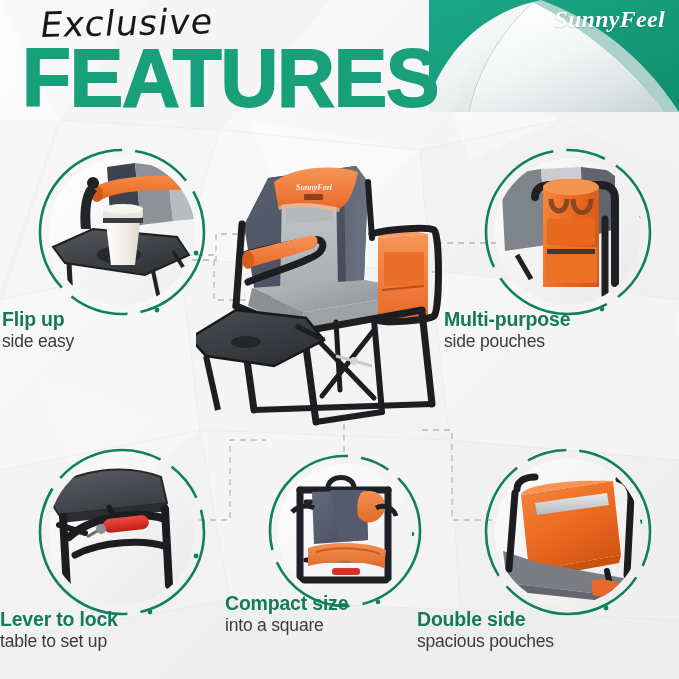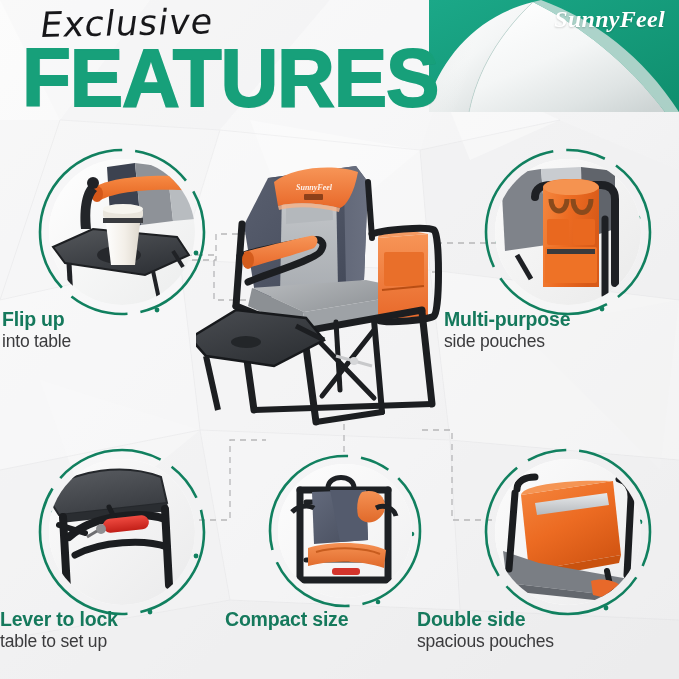--- a/index.html
+++ b/index.html
@@ -230,7 +230,7 @@
   </div>
   <div class="label" style="left:2px;top:309px;">
     <div class="l1">Flip up</div>
-    <div class="l2">into table</div>
+    <div class="l2">side easy</div>
   </div>
 
   <div class="callout" style="left:482px;top:146px;width:172px;height:172px;">

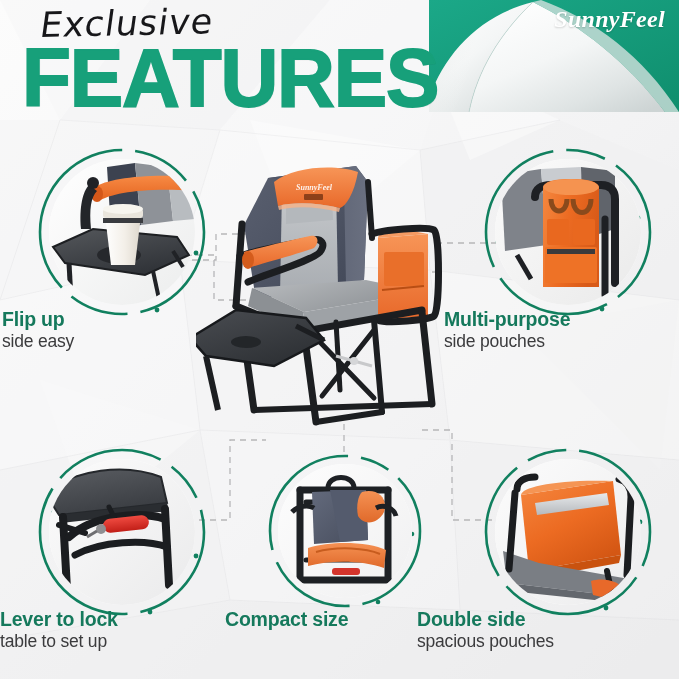--- a/index.html
+++ b/index.html
@@ -471,7 +471,7 @@
       </svg>
     </div>
   </div>
-  <div class="label" style="left:225px;top:609px;">
+  <div class="label" style="left:225px;top:593px;">
     <div class="l1">Compact size</div>
   </div>
 

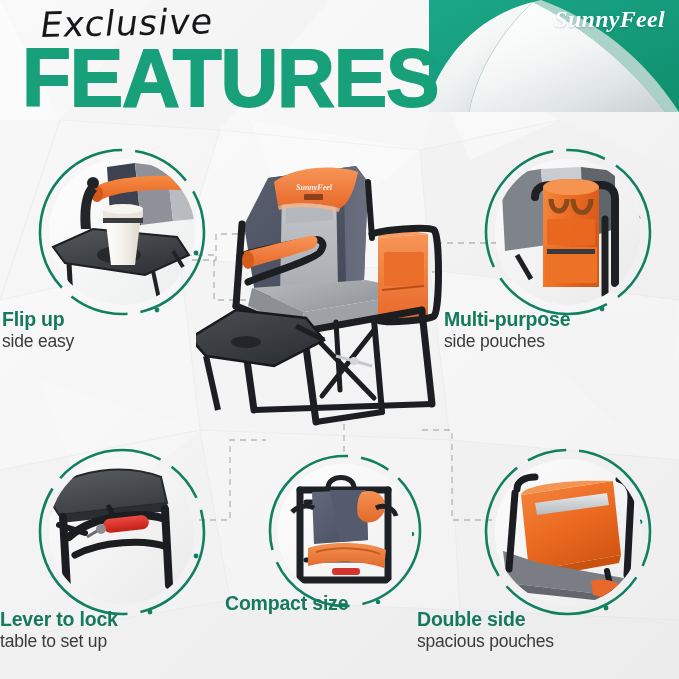--- a/index.html
+++ b/index.html
@@ -473,6 +473,7 @@
   </div>
   <div class="label" style="left:225px;top:593px;">
     <div class="l1">Compact size</div>
+    <div class="l2">into a square</div>
   </div>
 
   <div class="callout" style="left:482px;top:446px;width:172px;height:172px;">

